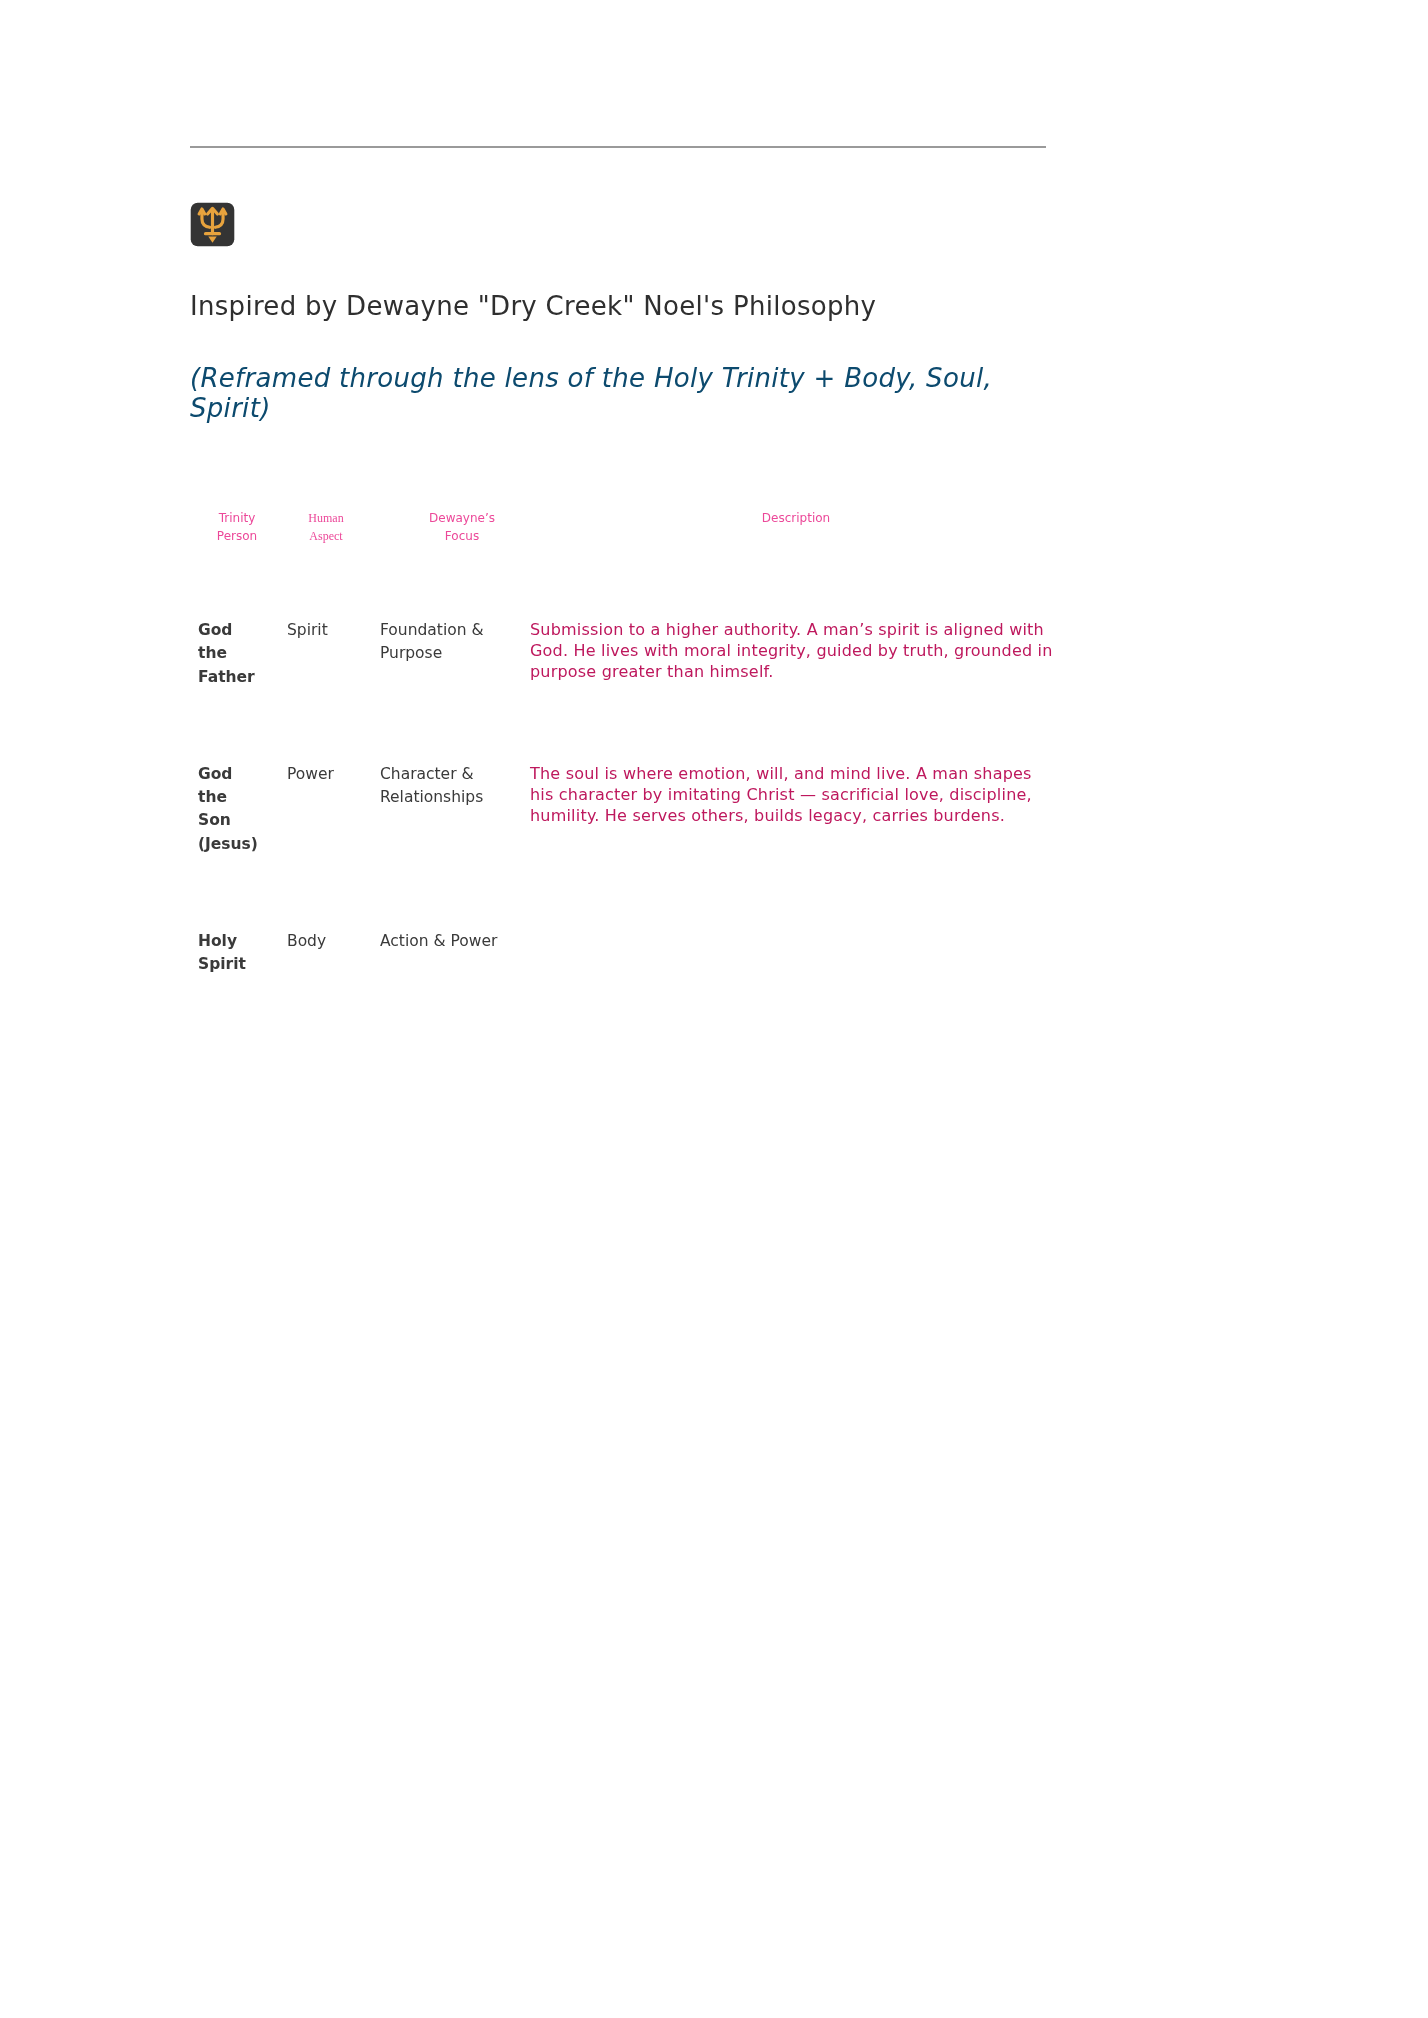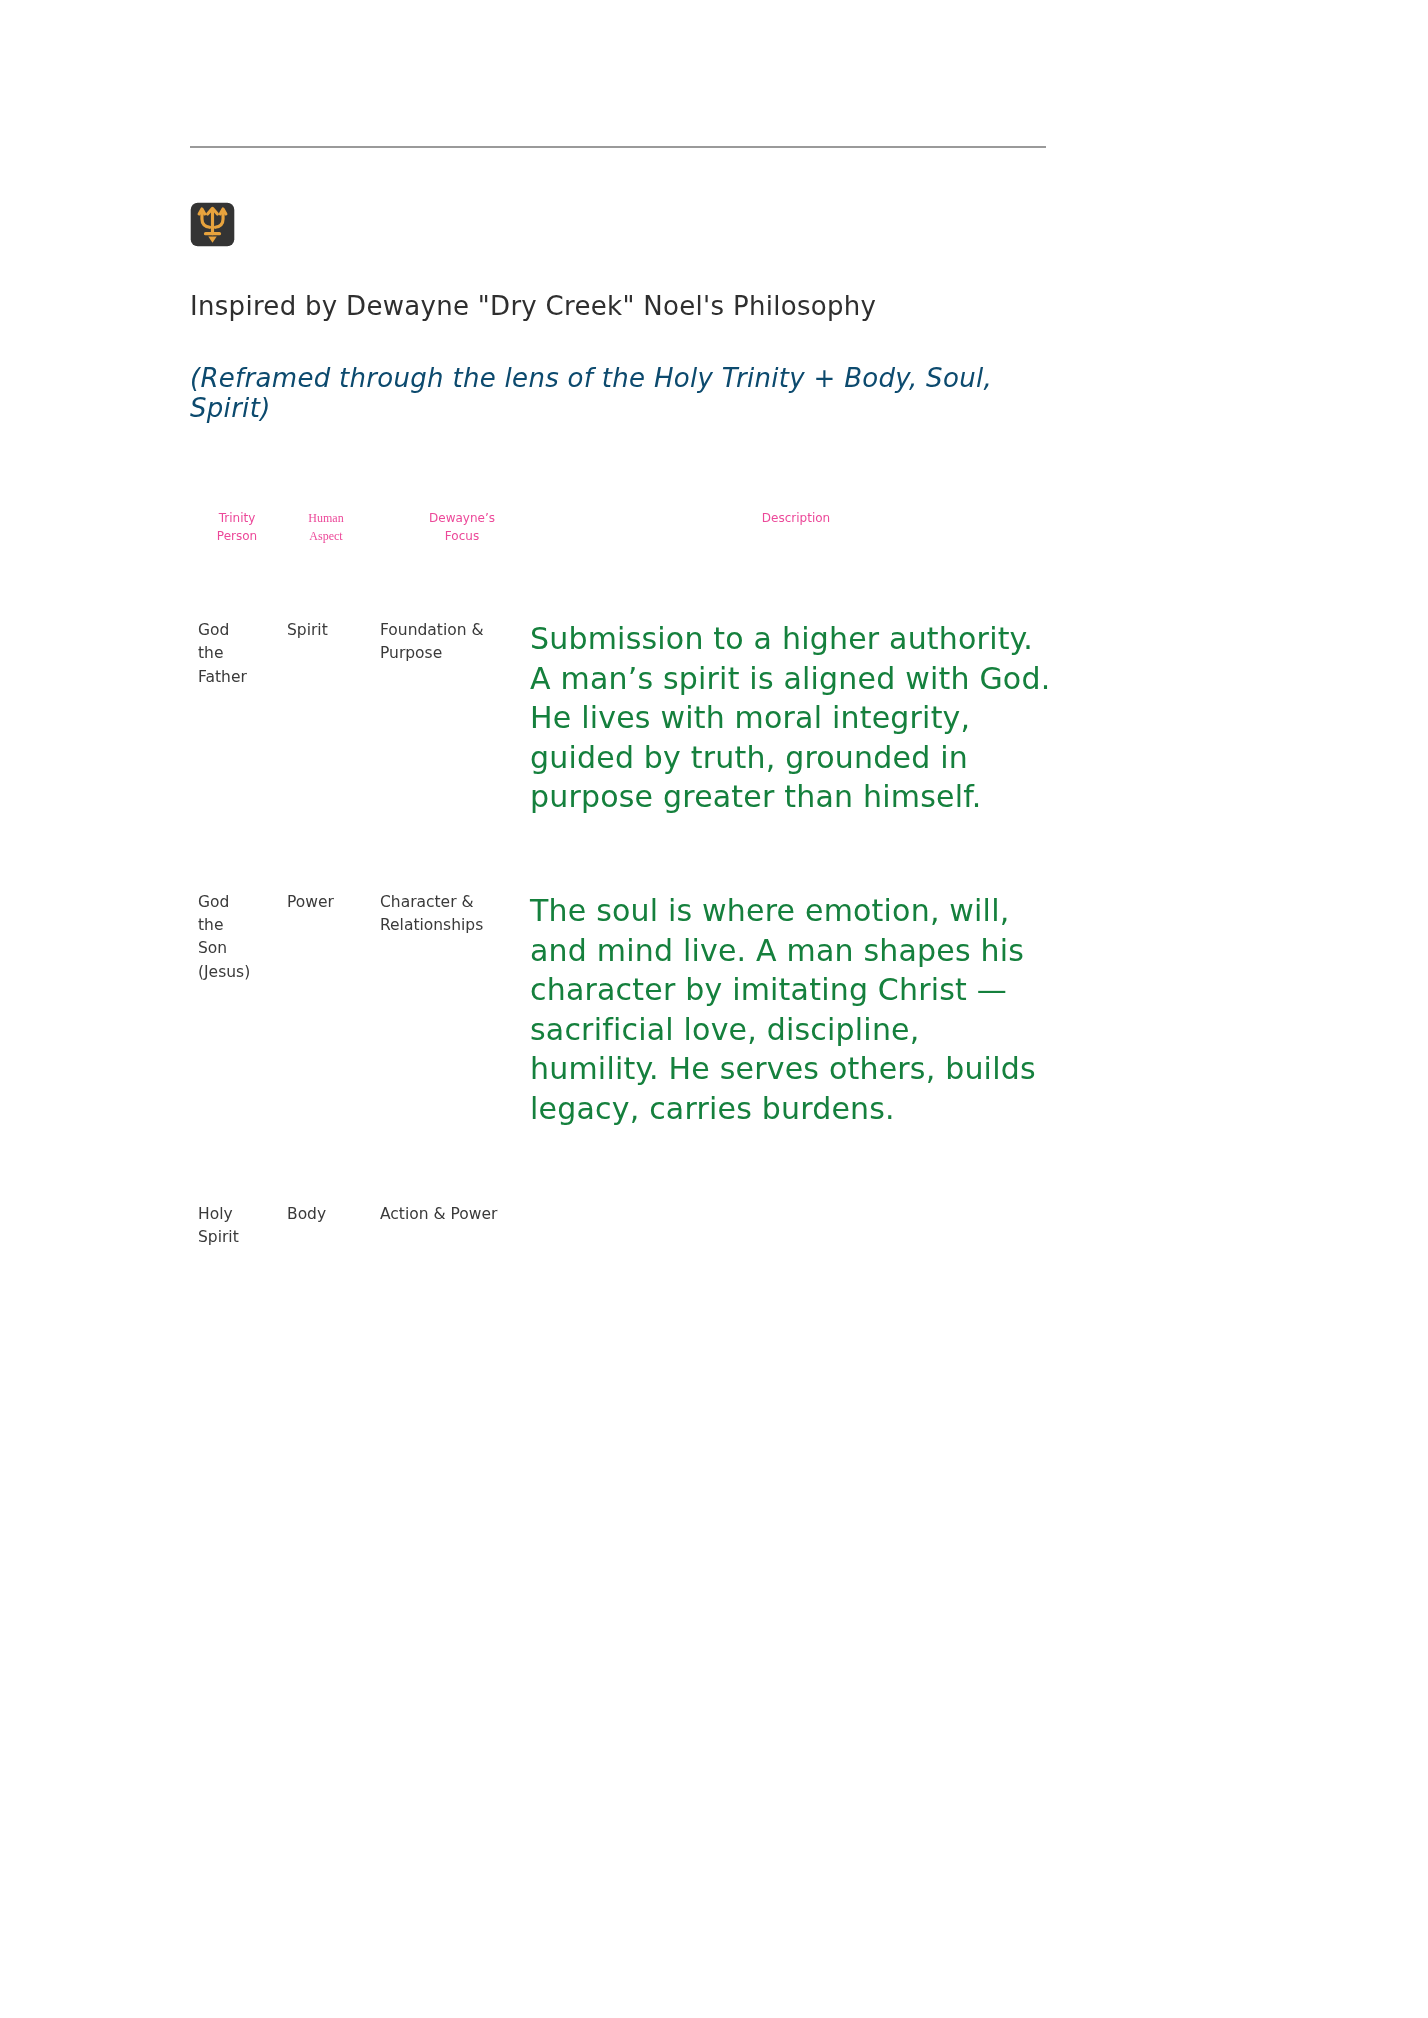--- a/index.html
+++ b/index.html
@@ -78,7 +78,7 @@
     line-height: 1.5;
     color: #3a3a3a;
   }
-  .cell.c1 { width: 52px; }
+  .cell.c1 { width: 52px; font-weight: bold; }
   .cell.c3 { width: 120px; }
   .desc-text {
     font-size: 30px;

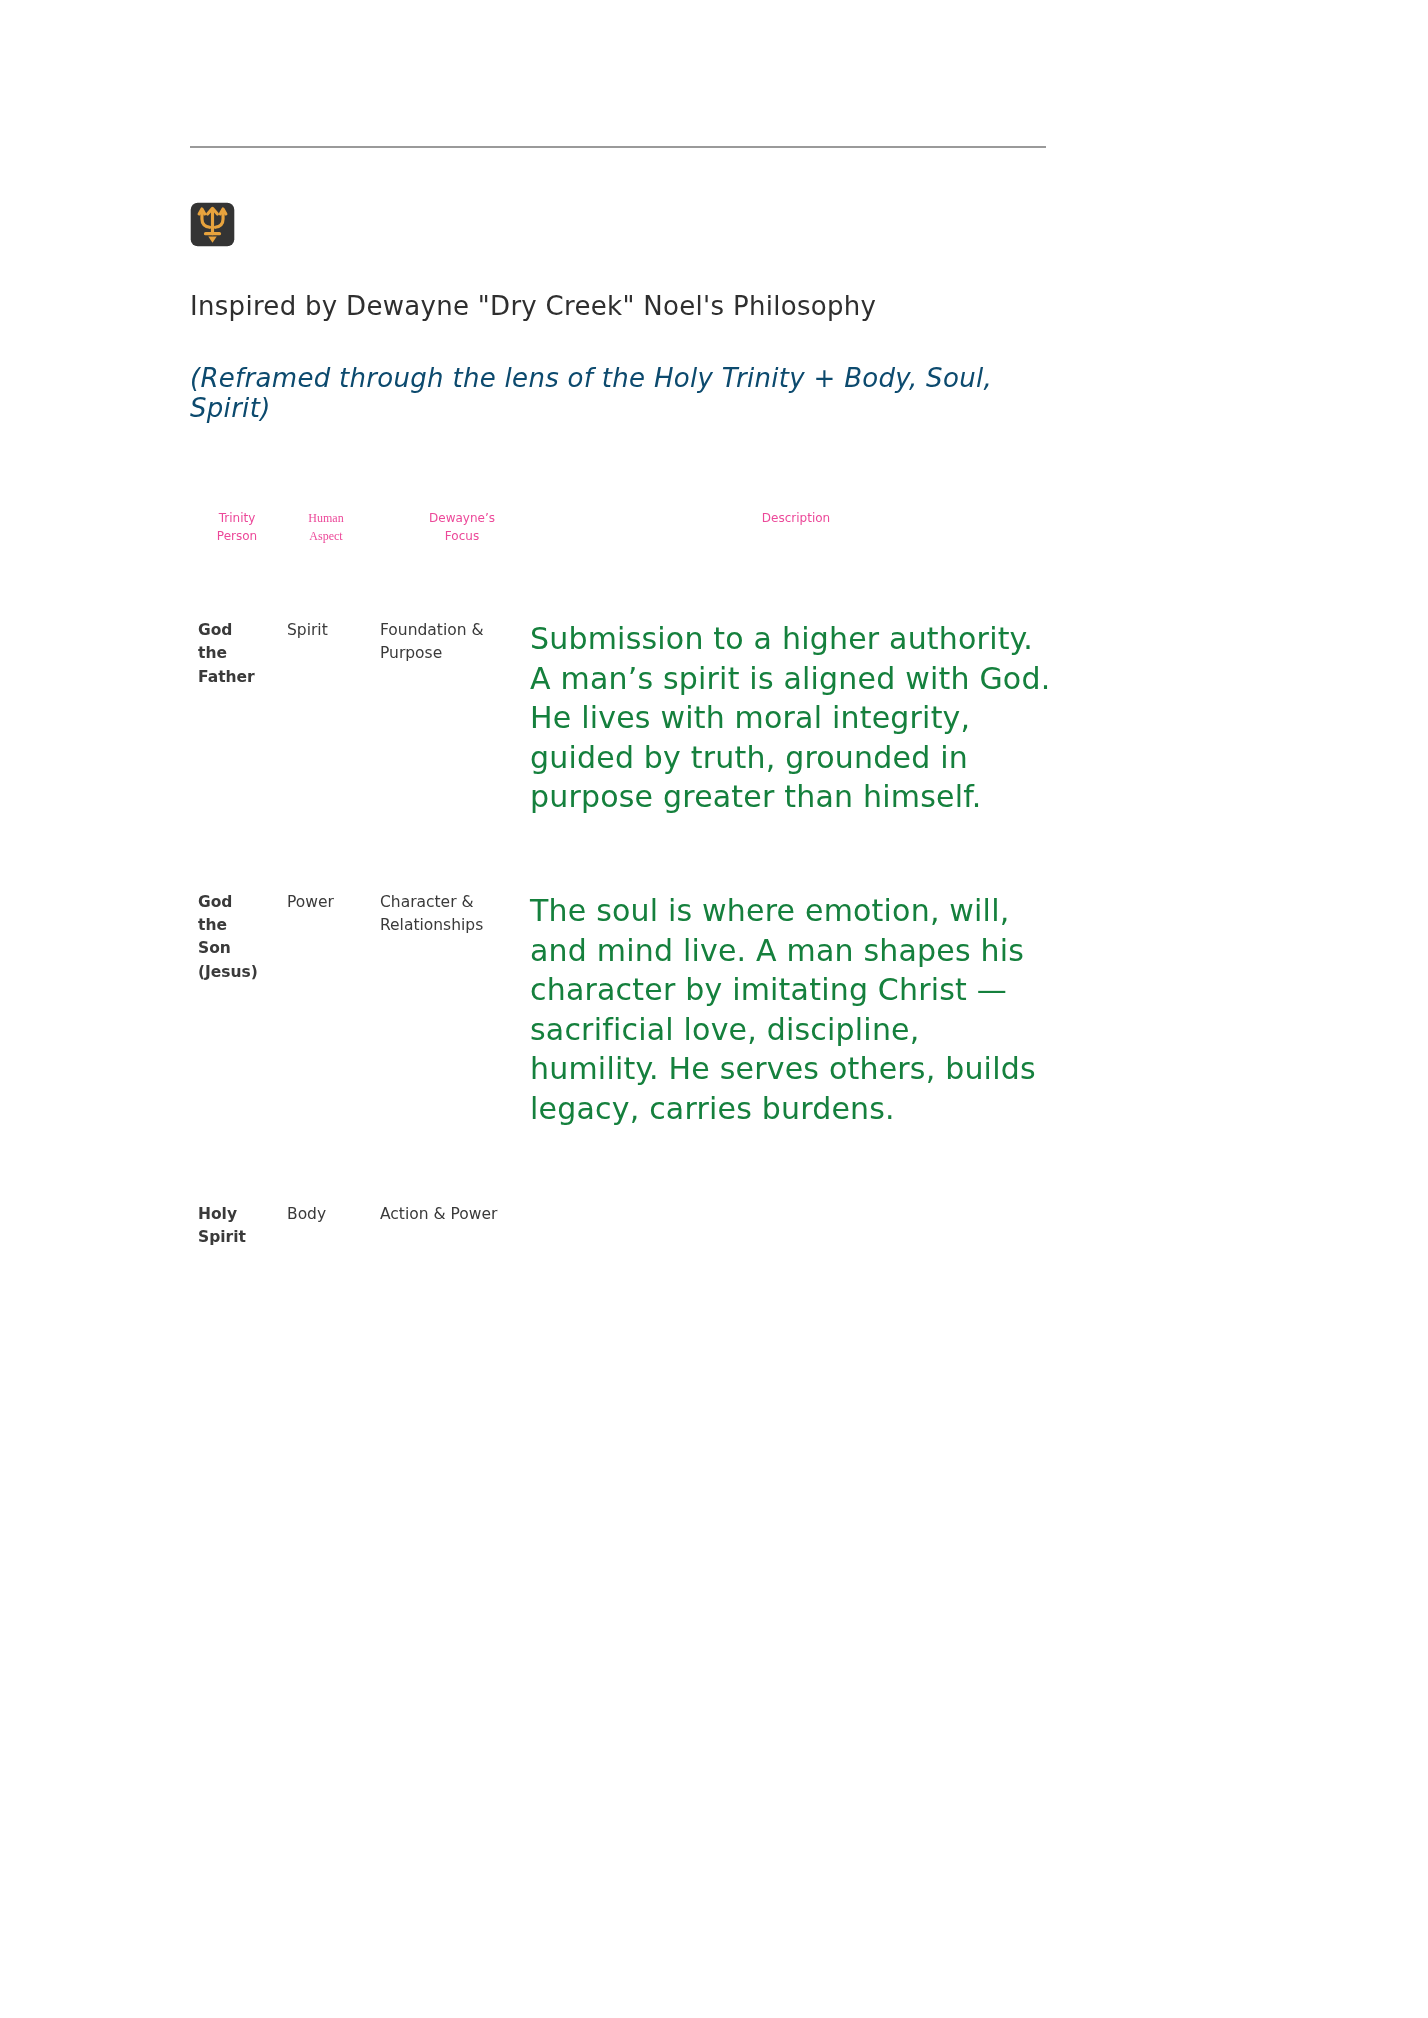--- a/index.html
+++ b/index.html
@@ -81,9 +81,9 @@
   .cell.c1 { width: 52px; font-weight: bold; }
   .cell.c3 { width: 120px; }
   .desc-text {
-    font-size: 30px;
+    font-size: 16px;
     line-height: 1.32;
-    color: #15803d;
+    color: #be185d;
     letter-spacing: 0.2px;
     padding-right: 4px;
   }

